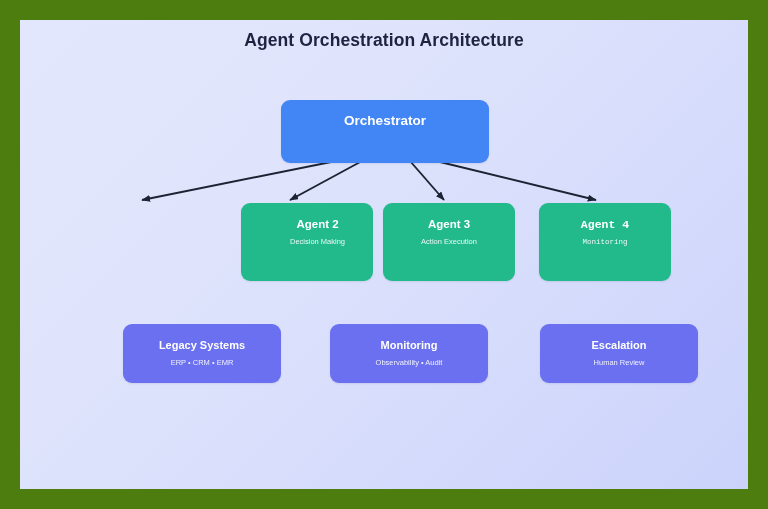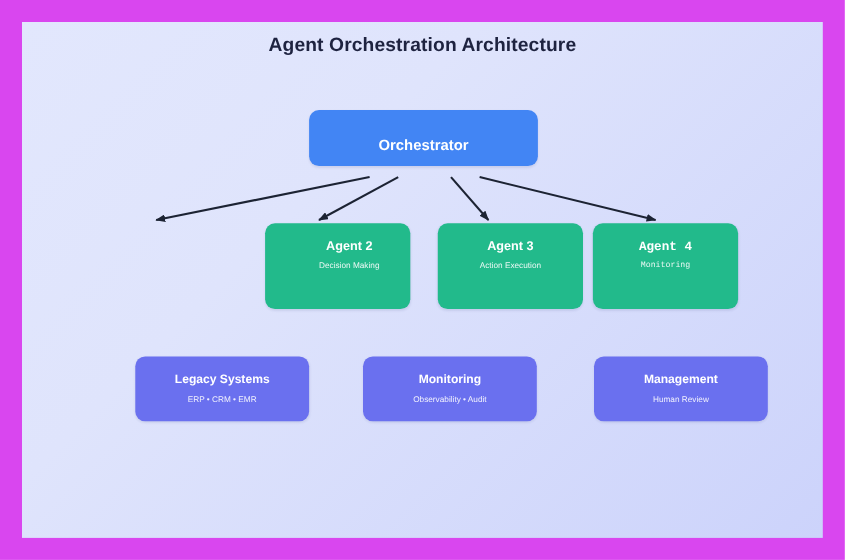--- a/index.html
+++ b/index.html
@@ -17,7 +17,7 @@
     position: relative;
     width: 768px;
     height: 509px;
-    background: #d946ef;
+    background: #4d7c0f;
   }
   #canvas {
     position: absolute;

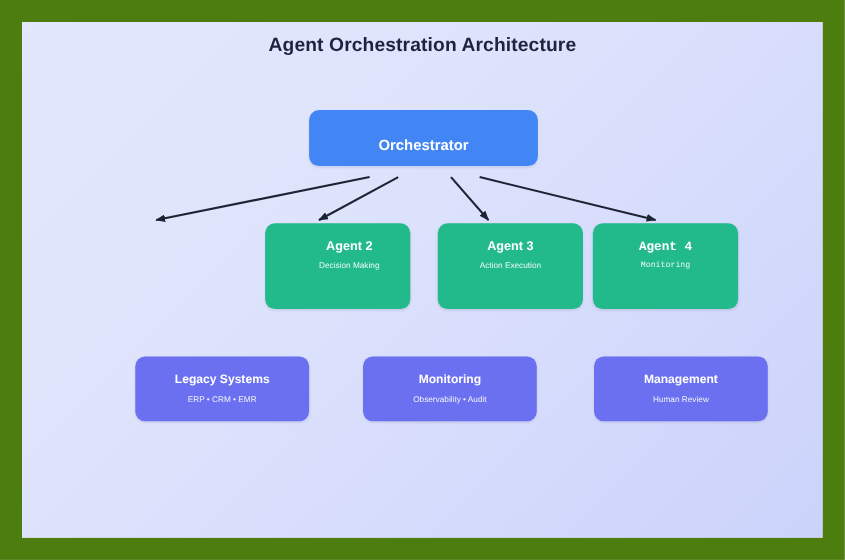--- a/index.html
+++ b/index.html
@@ -68,10 +68,9 @@
     left: 261px;
     top: 80px;
     width: 208px;
-    height: 51px;
+    height: 63px;
     background: #4285f4;
     padding-top: 13px;
-    justify-content: center;
   }
   #node-orchestrator .node-title { font-size: 13.5px; }
   #node-orchestrator .node-sub { font-size: 8.5px; margin-top: 7px; }

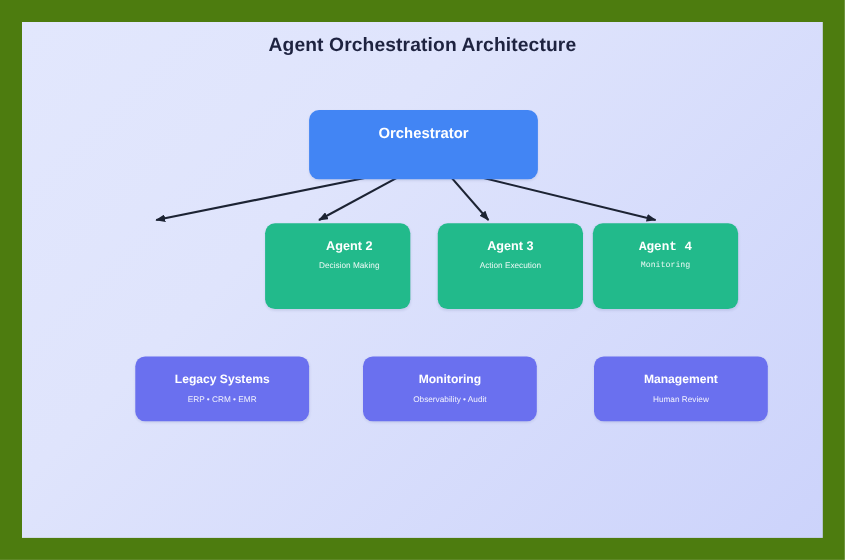--- a/index.html
+++ b/index.html
@@ -87,7 +87,7 @@
   .agent .node-sub { font-size: 7.5px; margin-top: 7px; }
   #node-agent-1 { left: 51px; }
   #node-agent-2 { left: 221px; padding-left: 21px; }
-  #node-agent-3 { left: 378px; }
+  #node-agent-3 { left: 363px; }
   #node-agent-4 { left: 519px; font-family: Liberation Mono, monospace; }
 
   

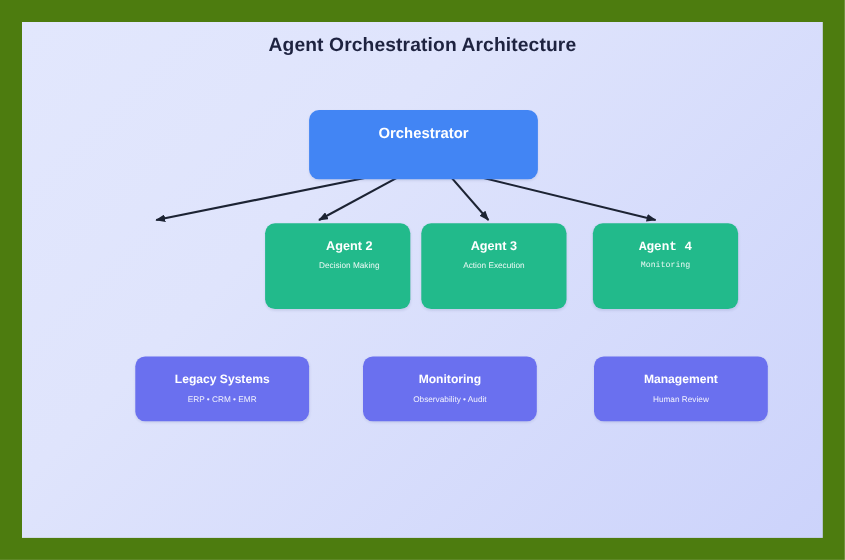--- a/index.html
+++ b/index.html
@@ -166,7 +166,7 @@
     </div>
 
     <div class="node support" id="node-escalation">
-      <div class="node-title">Management</div>
+      <div class="node-title">Escalation</div>
       <div class="node-sub">Human Review</div>
     </div>
 

